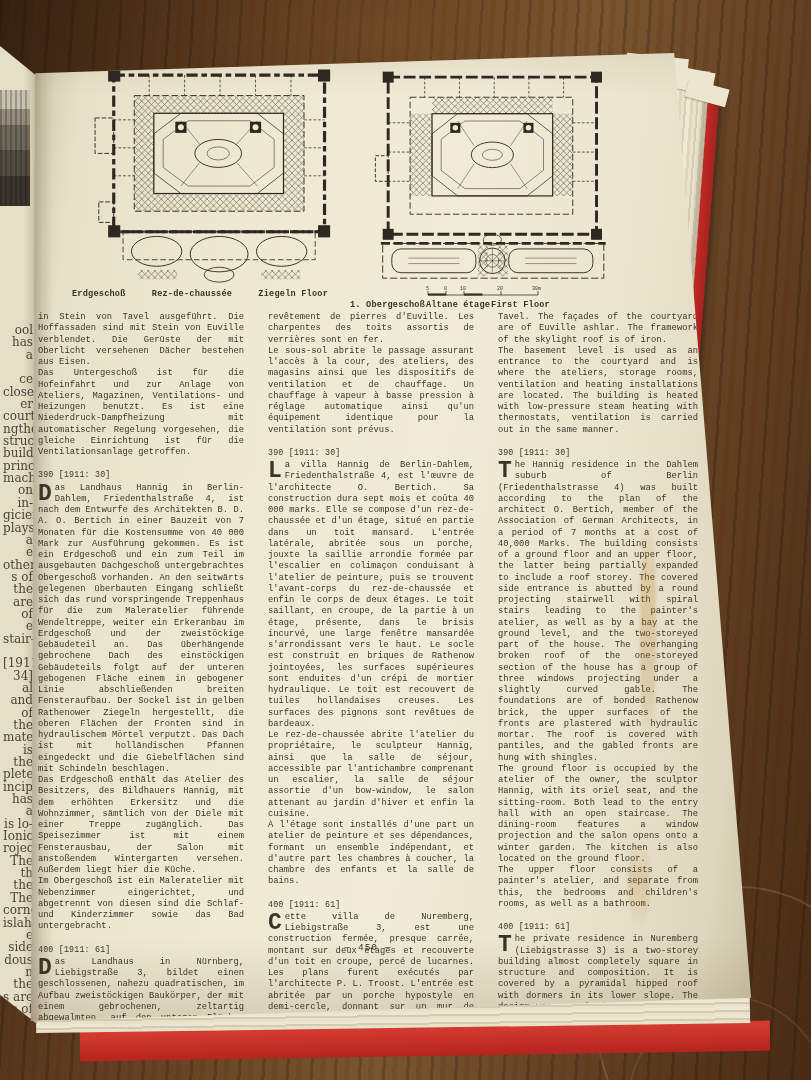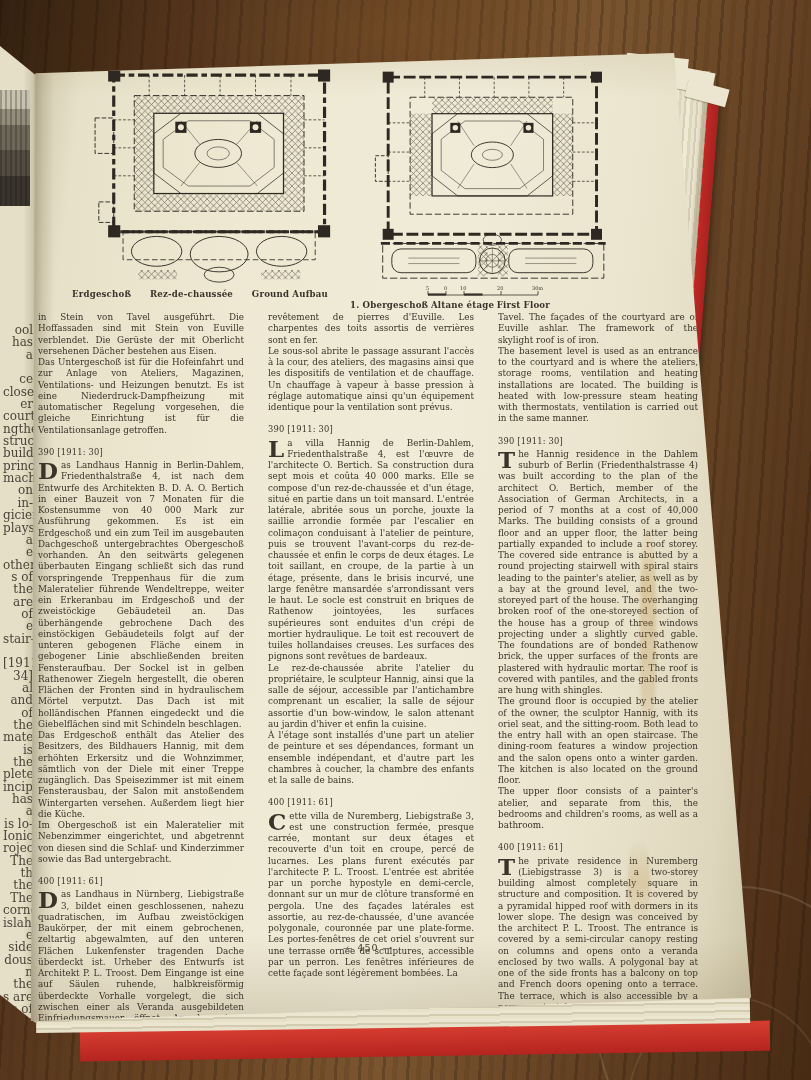--- a/index.html
+++ b/index.html
@@ -55,7 +55,7 @@
     background:linear-gradient(180deg,transparent,rgba(180,135,50,.28) 30%,rgba(165,120,45,.18) 75%,transparent);}
   .stain.b{left:600px;top:790px;width:22px;height:90px;
     background:linear-gradient(180deg,transparent,rgba(175,130,50,.22),transparent);}
-  .content{position:absolute;inset:0;color:#3b332a;}
+  .content{position:absolute;inset:0;color:#3b332a;font-family:Liberation Mono, monospace;}
   
   .plan{position:absolute;}
   .plan svg{width:100%;height:100%;}

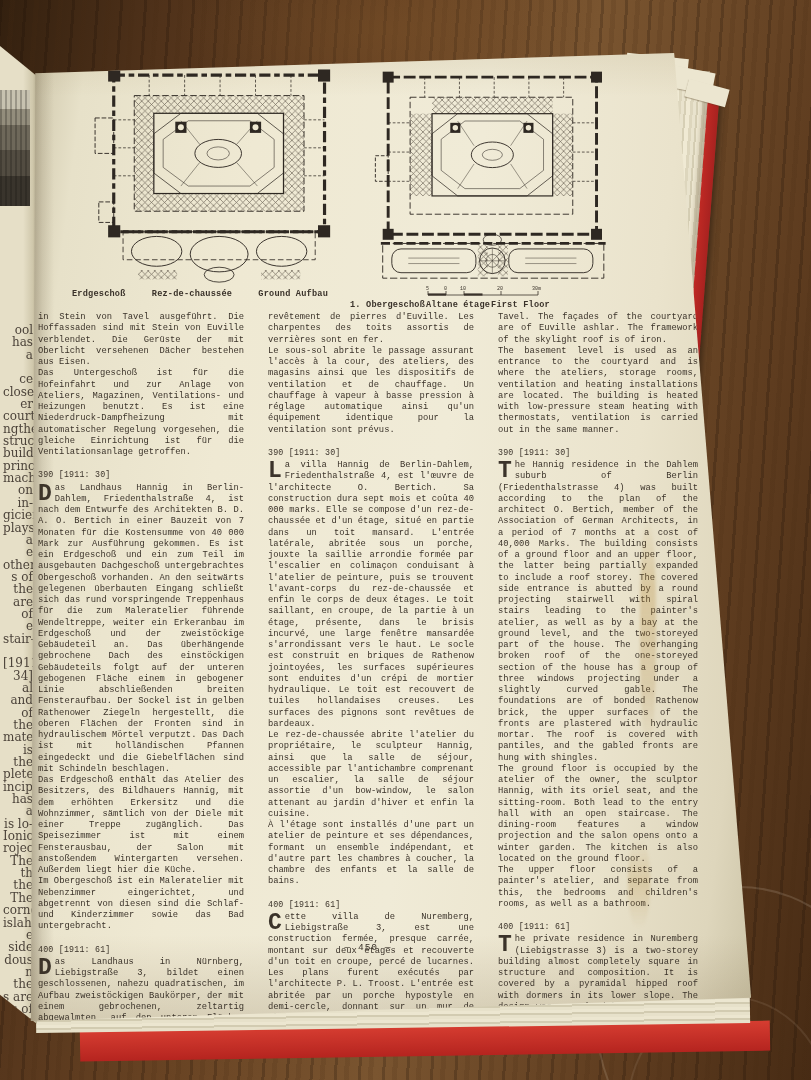--- a/index.html
+++ b/index.html
@@ -264,7 +264,7 @@
       <div class="caption cl">
         <span>Erdgeschoß</span>
         <span>Rez-de-chaussée</span>
-        <span>Ground Aufbau</span>
+        <span>Ziegeln Floor</span>
       </div>
       <div class="caption cr">
         <span>1. Obergeschoß</span>

